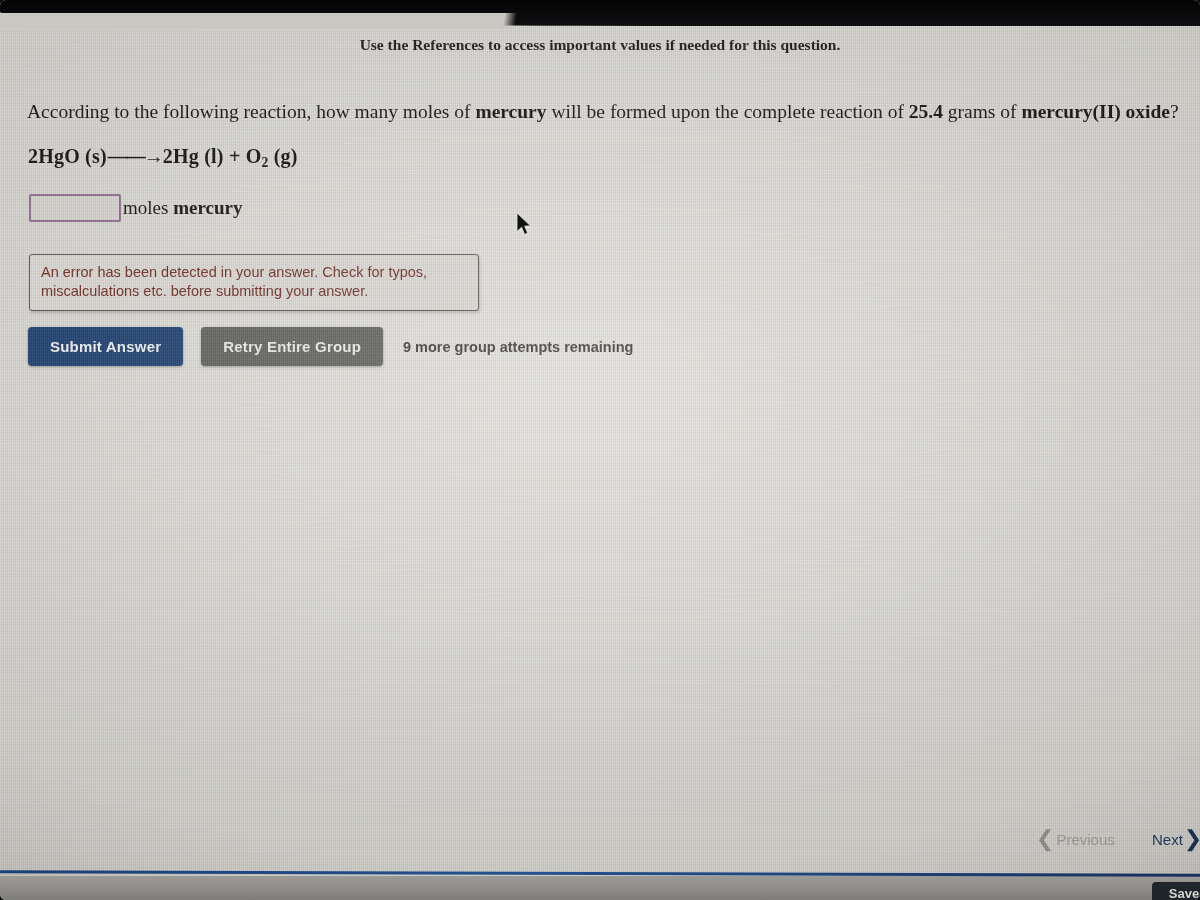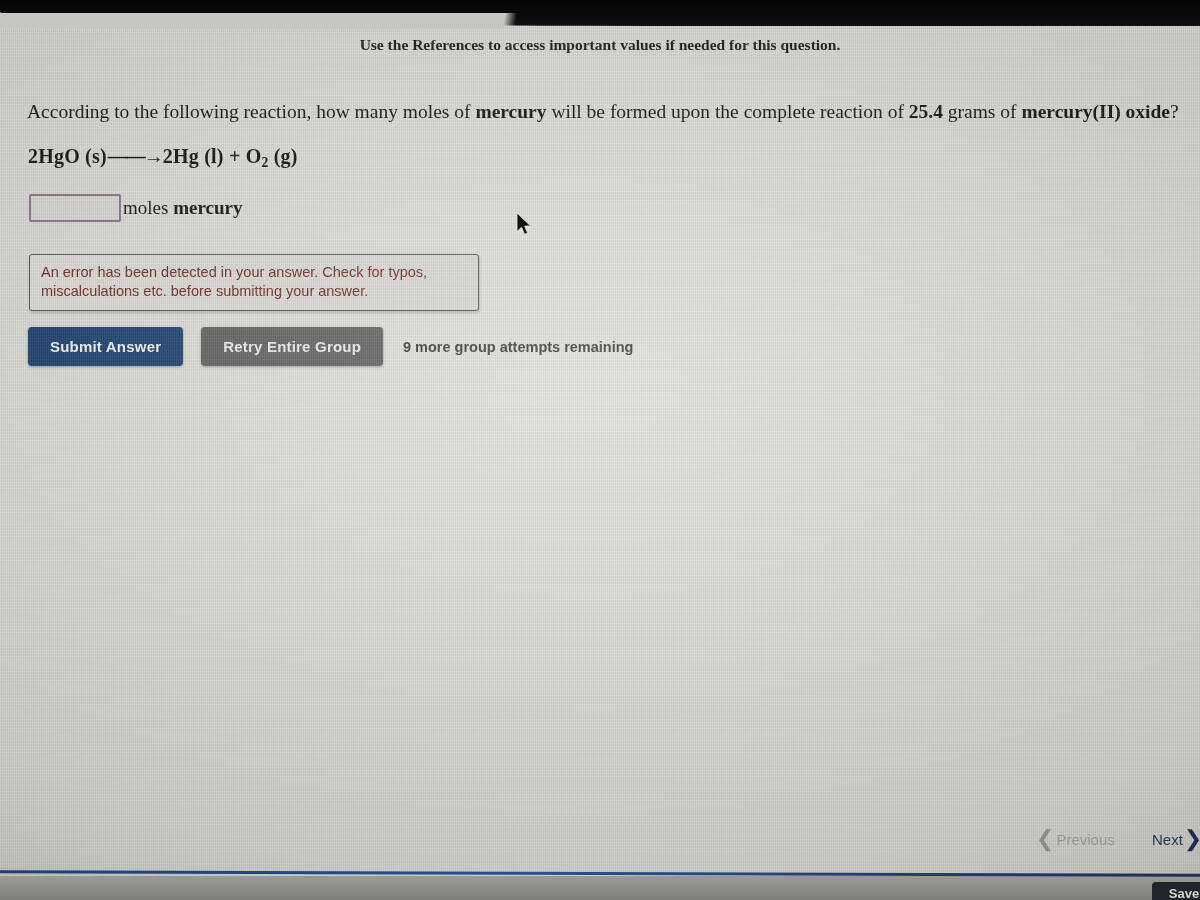--- a/index.html
+++ b/index.html
@@ -24,6 +24,7 @@
     height: 900px;
     background: #c9c7c2;
     overflow: hidden;
+    border-radius: 6px;
   }
 
   

